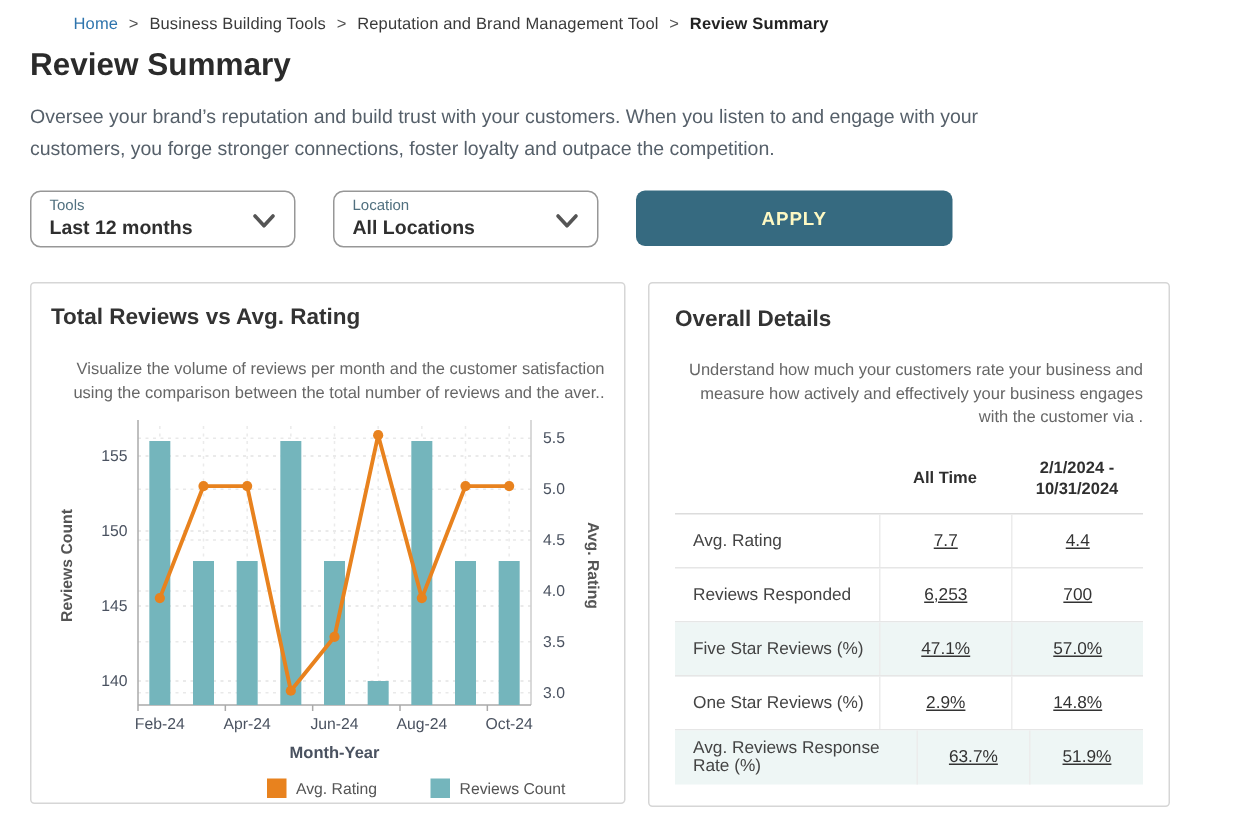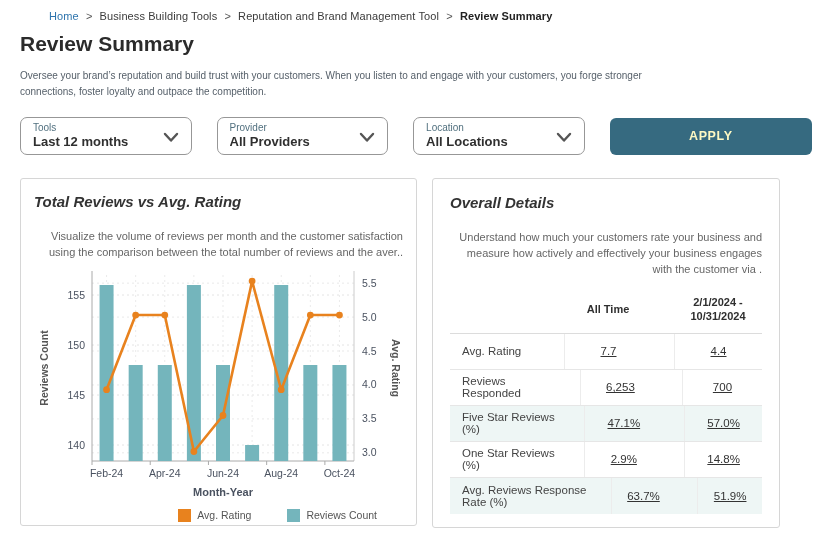--- a/index.html
+++ b/index.html
@@ -19,7 +19,7 @@
 
   h1.page-title { font-size: 21px; font-weight: bold; color:#2b2b2b; margin-top: 10px; }
 
-  .page-desc { margin-top: 12px; font-size: 10px; color:#56606a; line-height: 1.6; width: 648px; }
+  .page-desc { margin-top: 12px; font-size: 13px; color:#56606a; line-height: 1.6; width: 648px; }
 
   
   .filter-bar { display:flex; align-items:center; margin-top: 17px; }

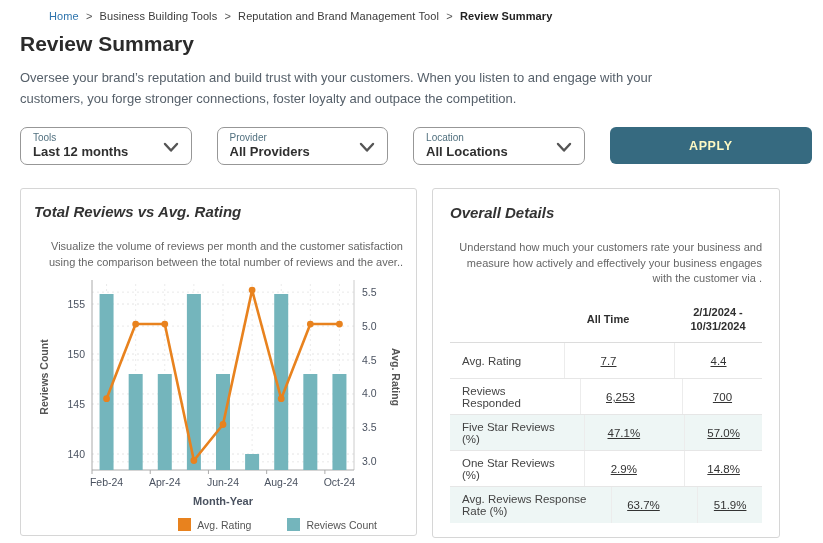--- a/index.html
+++ b/index.html
@@ -90,13 +90,6 @@
     <div class="dropdown">
       <div class="dd-label">Tools</div>
       <div class="dd-value">Last 12 months</div>
-      <svg class="dd-chevron" viewBox="0 0 16 16">
-        <polyline points="2,5 8,11.5 14,5" fill="none" stroke="#555" stroke-width="2.4" stroke-linecap="round" stroke-linejoin="round"></polyline>
-      </svg>
-    </div>
-    <div class="dropdown">
-      <div class="dd-label">Provider</div>
-      <div class="dd-value">All Providers</div>
       <svg class="dd-chevron" viewBox="0 0 16 16">
         <polyline points="2,5 8,11.5 14,5" fill="none" stroke="#555" stroke-width="2.4" stroke-linecap="round" stroke-linejoin="round"></polyline>
       </svg>

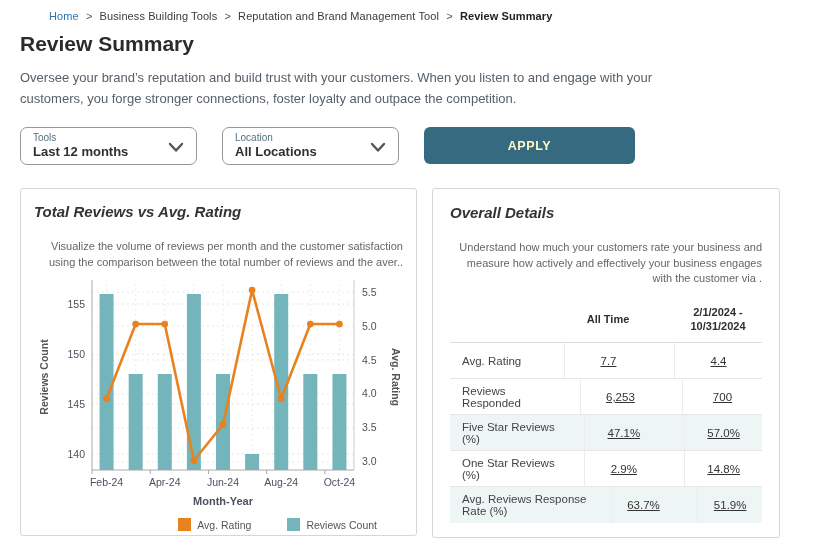--- a/index.html
+++ b/index.html
@@ -43,7 +43,7 @@
   .card { border:1px solid #d6d6d6; border-radius: 3px; background:#fff; }
   .card-chart { width: 397px; height: 348px; padding: 14px 13px 10px 13px; margin-right: 15px; }
   .card-details { width: 348px; height: 350px; padding: 15px 17px; }
-  .card-title { font-size: 15px; font-weight: bold; color:#333;font-style:italic; }
+  .card-title { font-size: 15px; font-weight: bold; color:#333; }
   .card-sub { margin-top: 19px; font-size: 11px; color:#666; line-height: 1.45; text-align: right; }
 
   

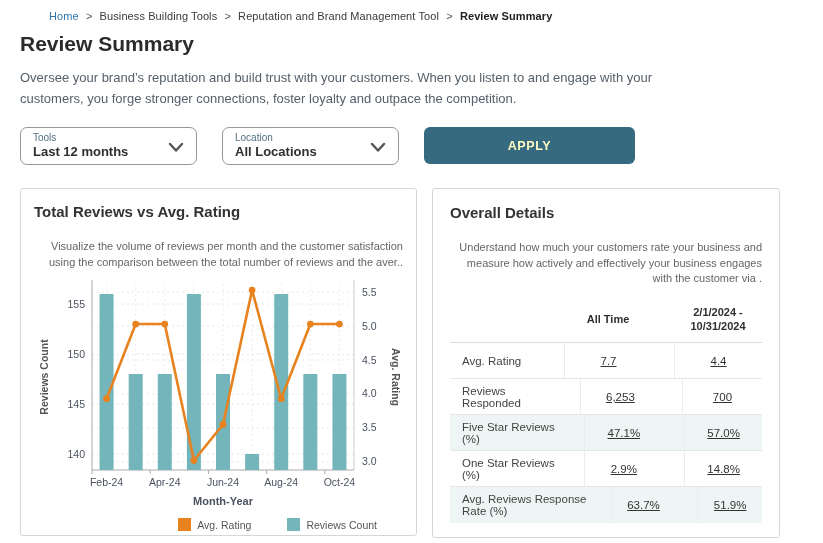--- a/index.html
+++ b/index.html
@@ -56,7 +56,7 @@
 
   
   .dtable { margin-top: 8px; font-size: 11.5px; }
-  .trow { display:flex; align-items:center; min-height: 36px; gap: 22px; }
+  .trow { display:flex; align-items:center; min-height: 36px; }
   .thead { min-height: 48px; border-bottom: 1px solid #dcdcdc; align-items:center; }
   .cell-label { flex: 1 1 auto; padding-left: 12px; color:#444; }
   .cell-val { width: 88px; text-align:center; color:#333; }

